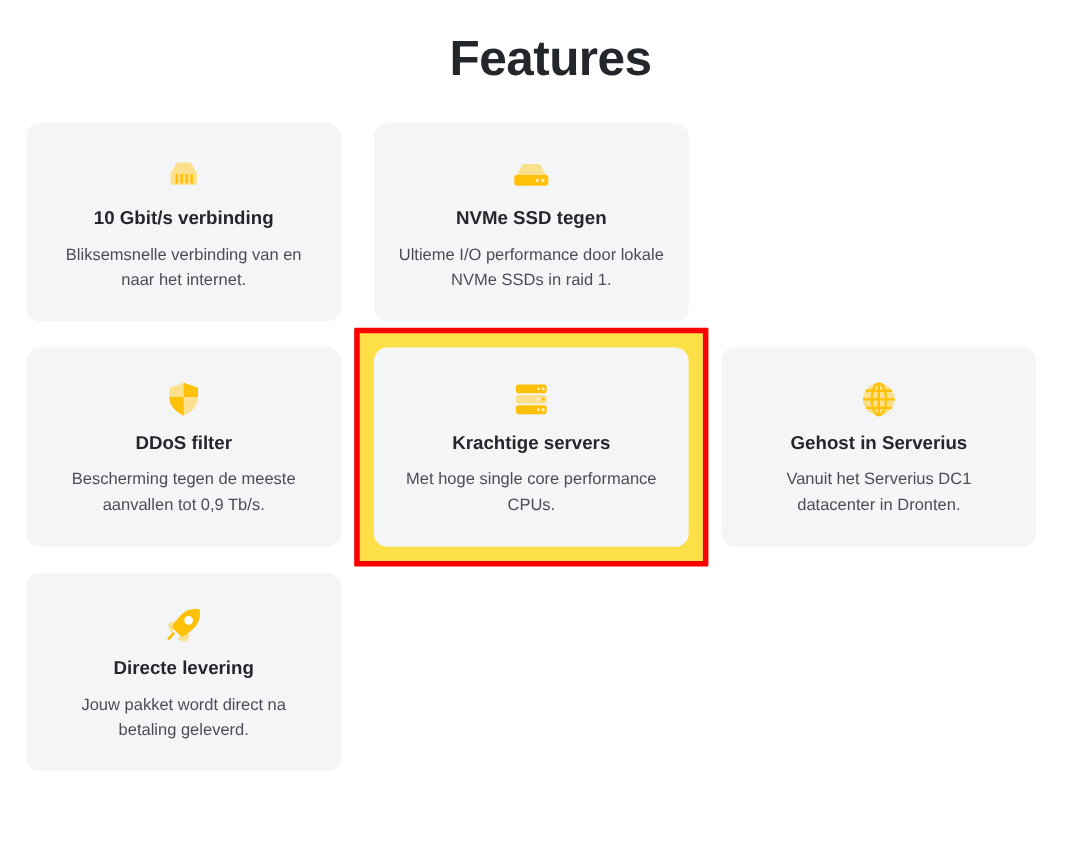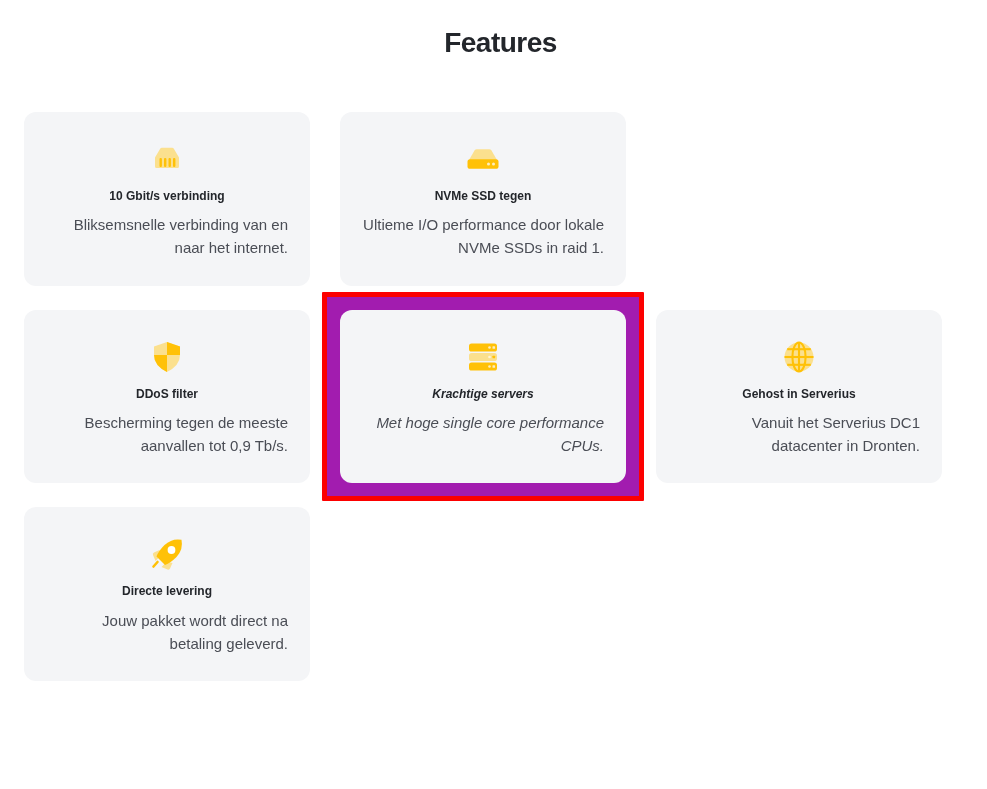--- a/index.html
+++ b/index.html
@@ -30,7 +30,7 @@
     left: 0;
     width: 987px;
     text-align: center;
-    font-size: 28px;
+    font-size: 45px;
     font-weight: 700;
     letter-spacing: -0.5px;
     color: #23262b;

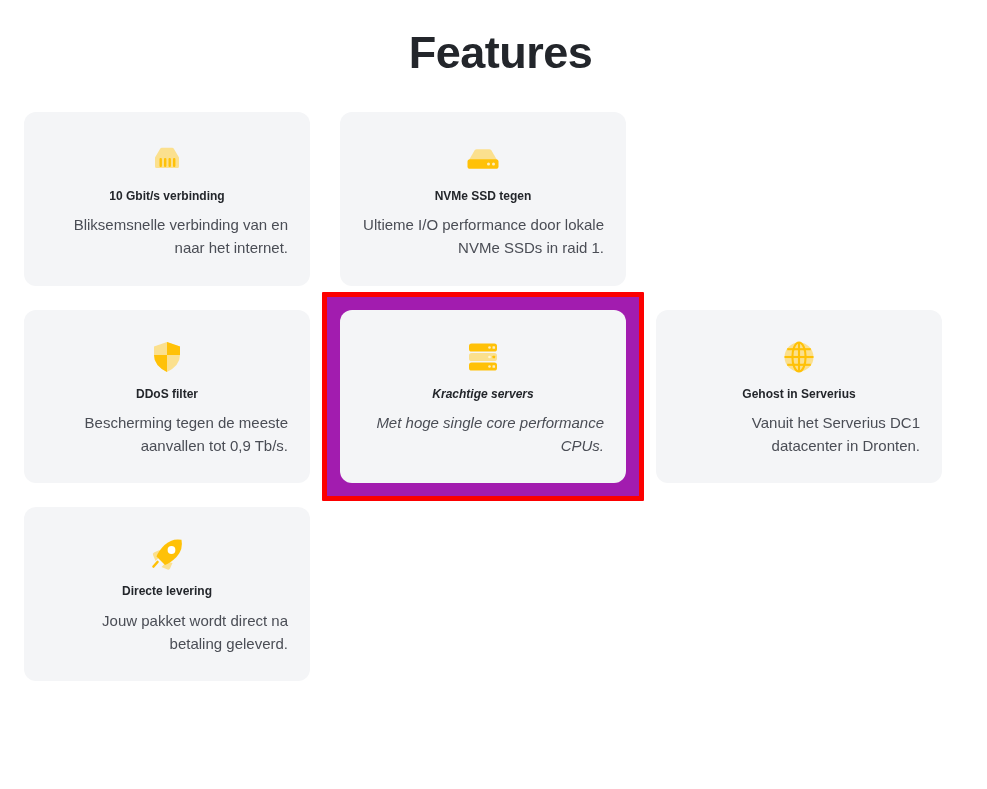--- a/index.html
+++ b/index.html
@@ -77,7 +77,7 @@
   }
 
   .card-title {
-    font-size: 12px;
+    font-size: 17px;
     font-weight: 700;
     color: #23262b;
     line-height: 1.35;

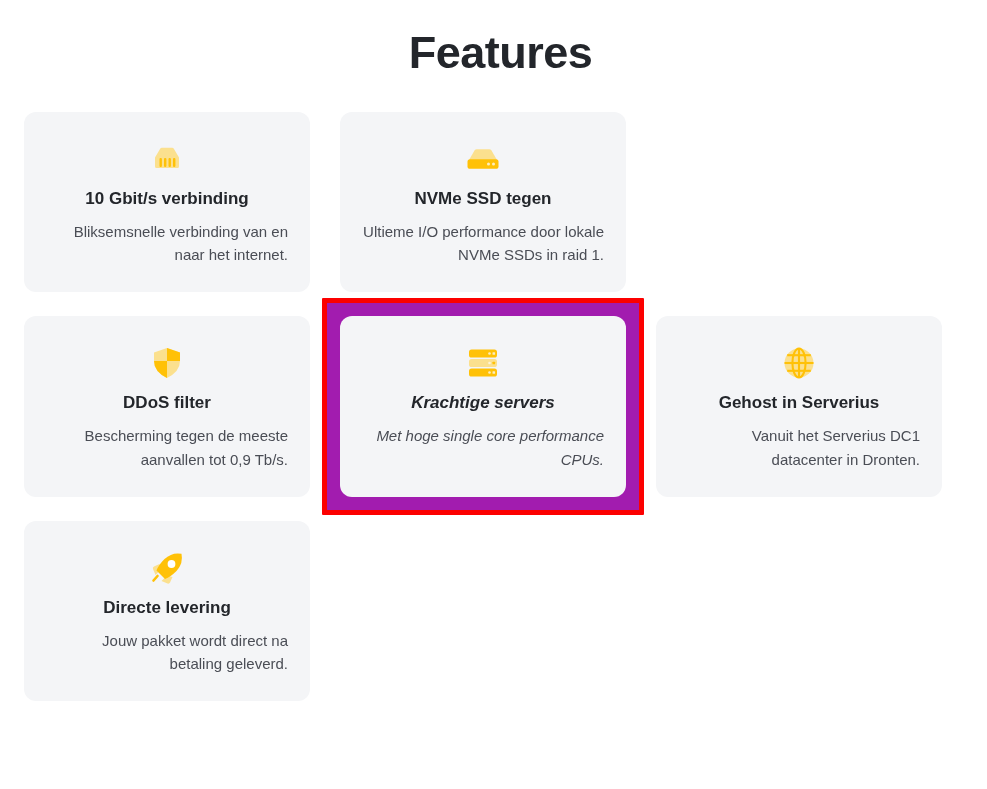--- a/index.html
+++ b/index.html
@@ -90,7 +90,6 @@
     color: #4a4d55;
     line-height: 1.55;
     max-width: 250px;
-    text-align: right;
   }
 
   

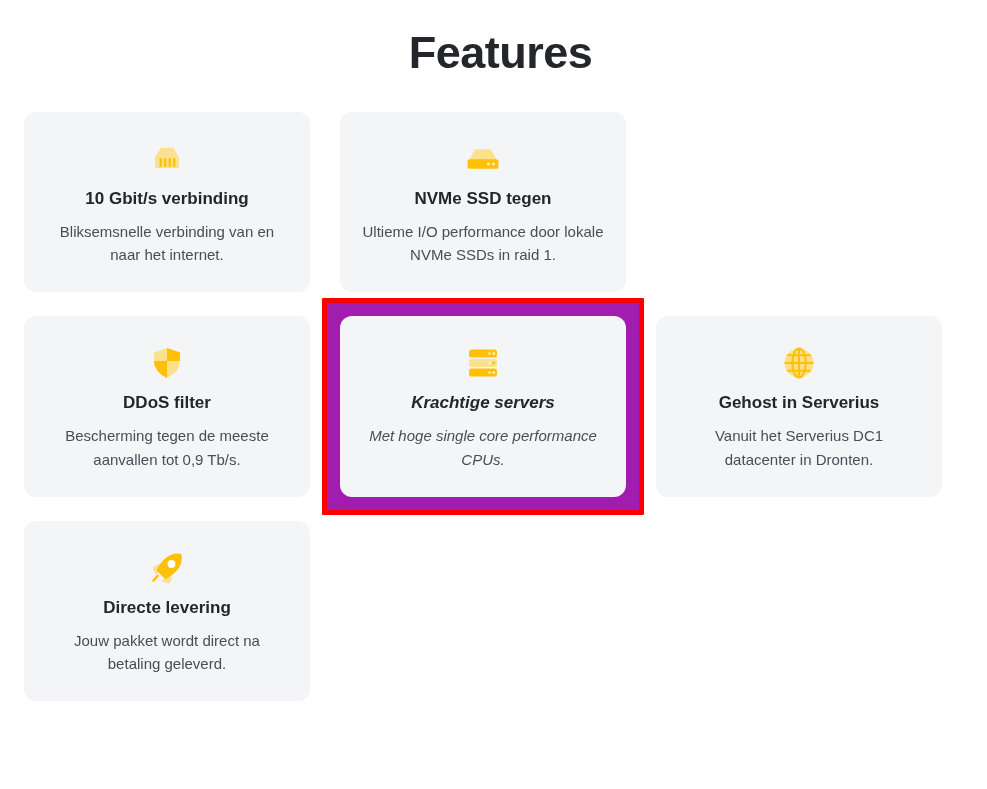--- a/index.html
+++ b/index.html
@@ -98,9 +98,8 @@
     padding: 13px;
     border: 5px solid #fc0000;
     border-radius: 1px;
-    background: #a21caf;
+    background: #fde047;
     margin: -18px -18px;
-    font-style: italic;
   }
   .highlight-wrap .card {
     min-height: 167px;

